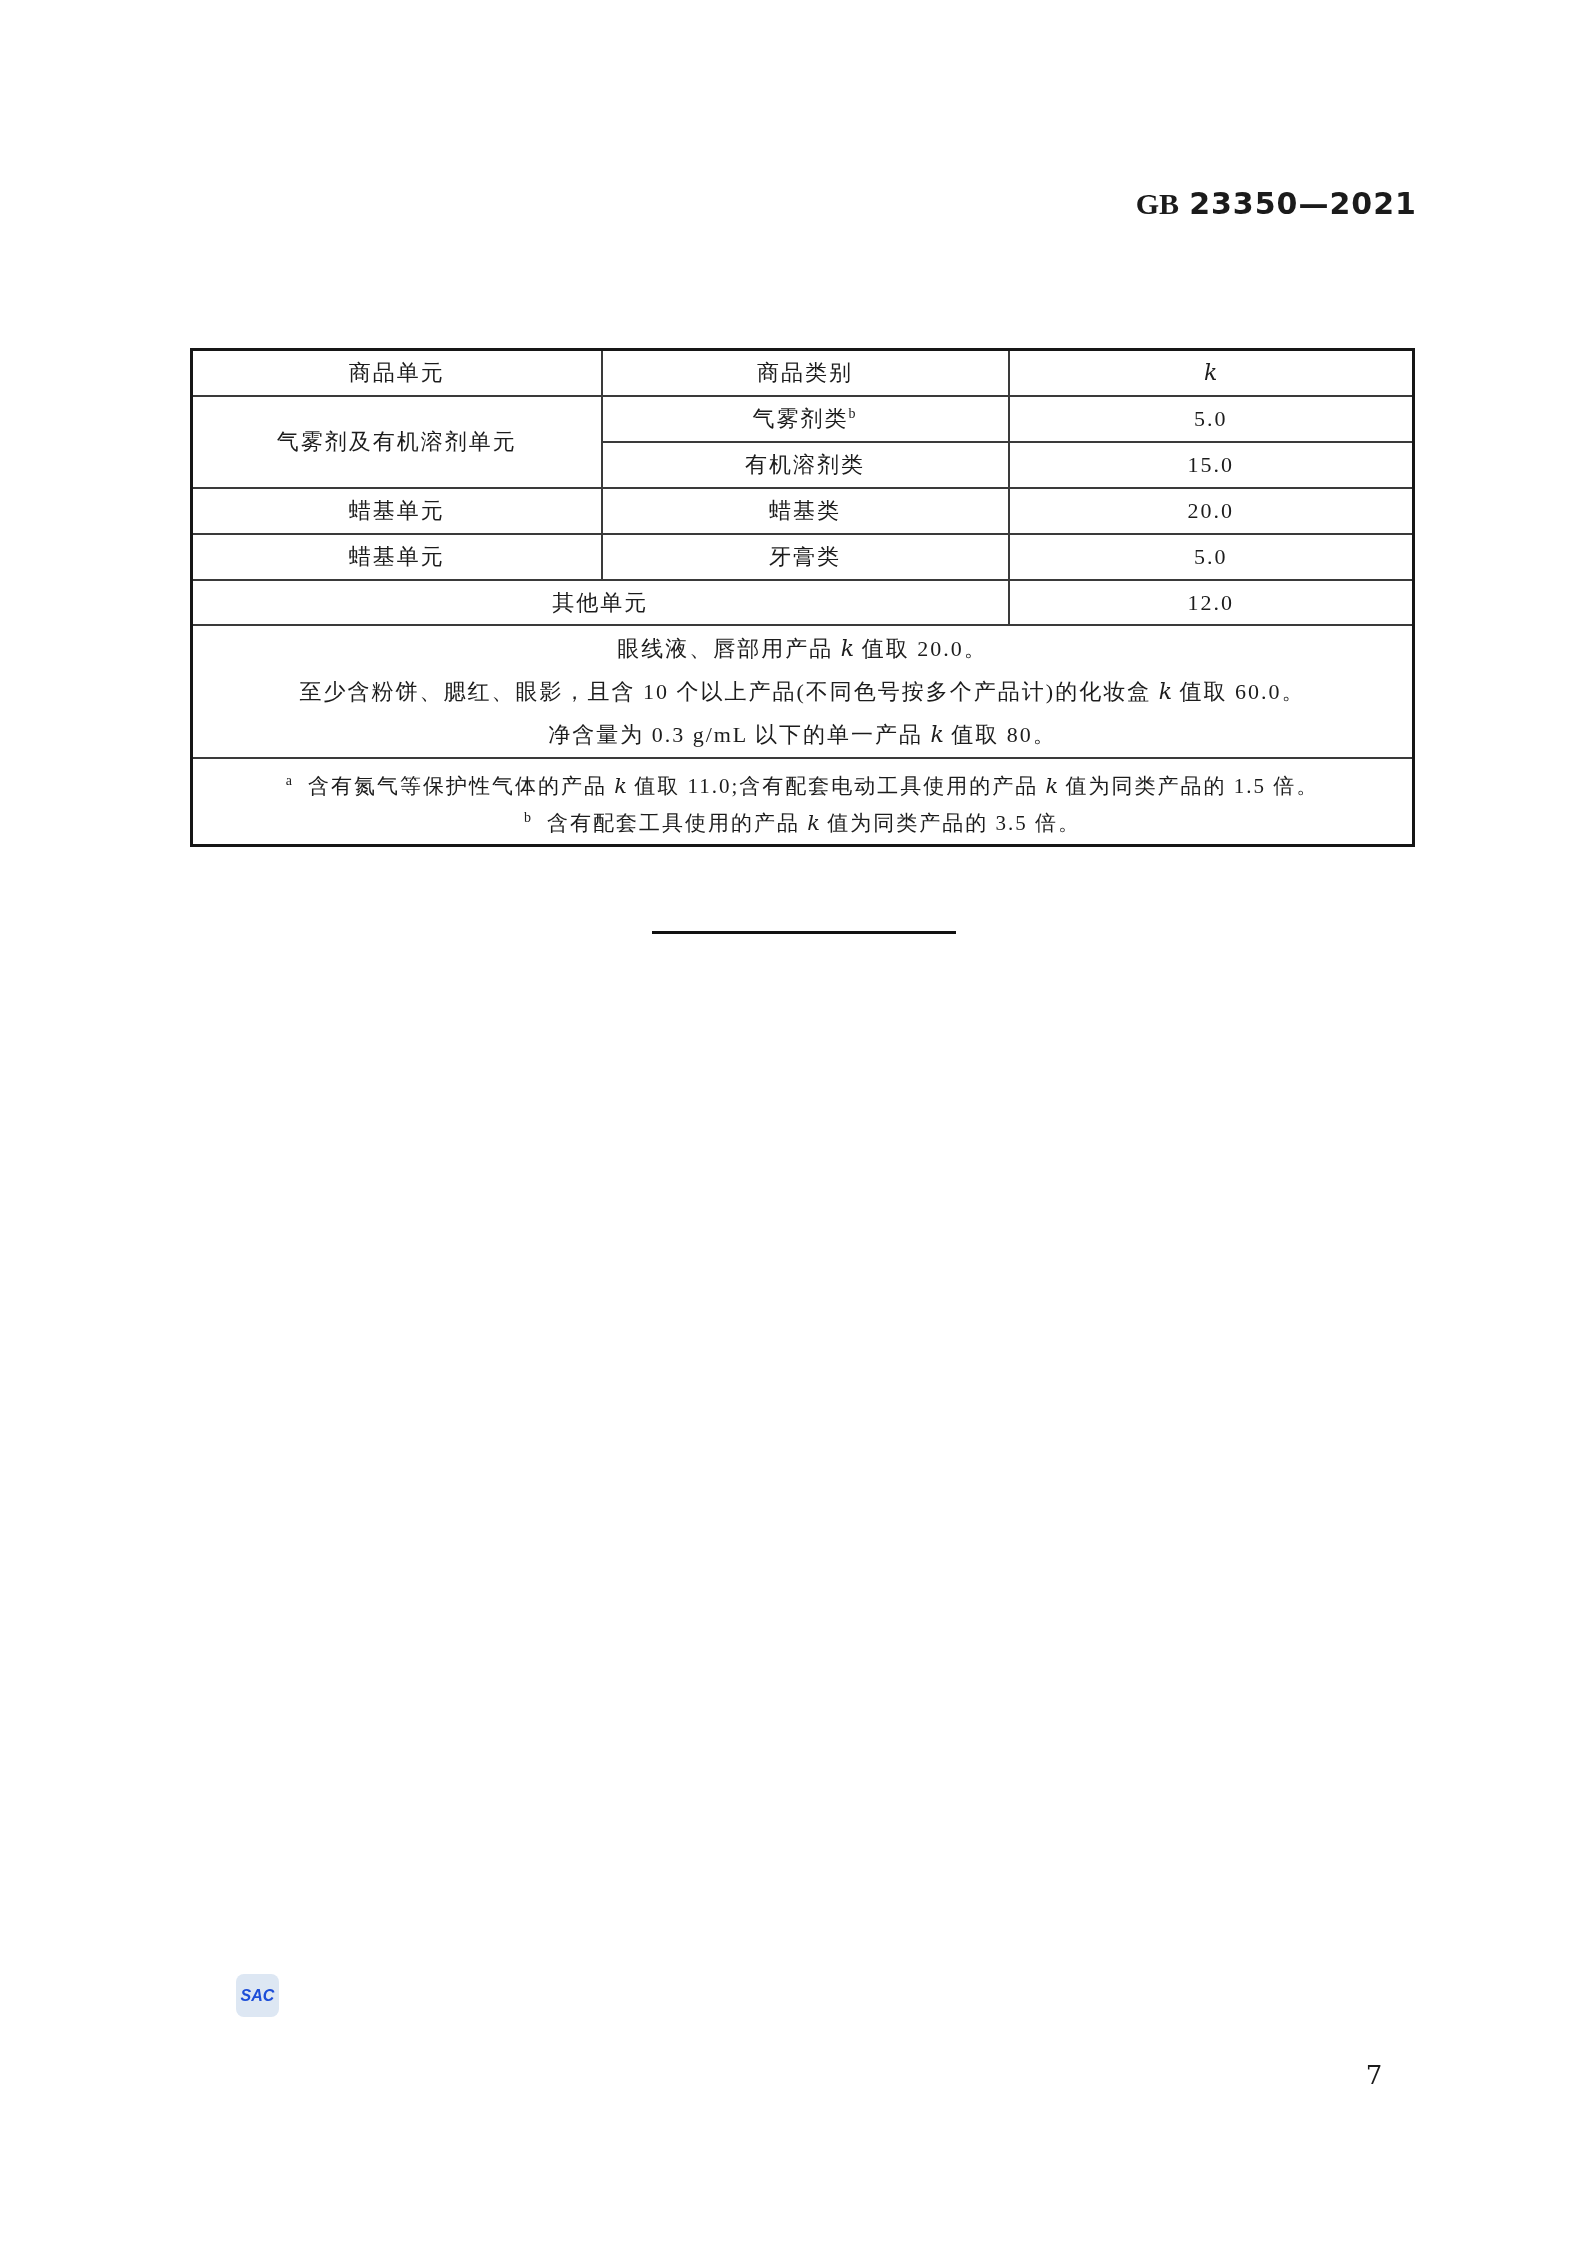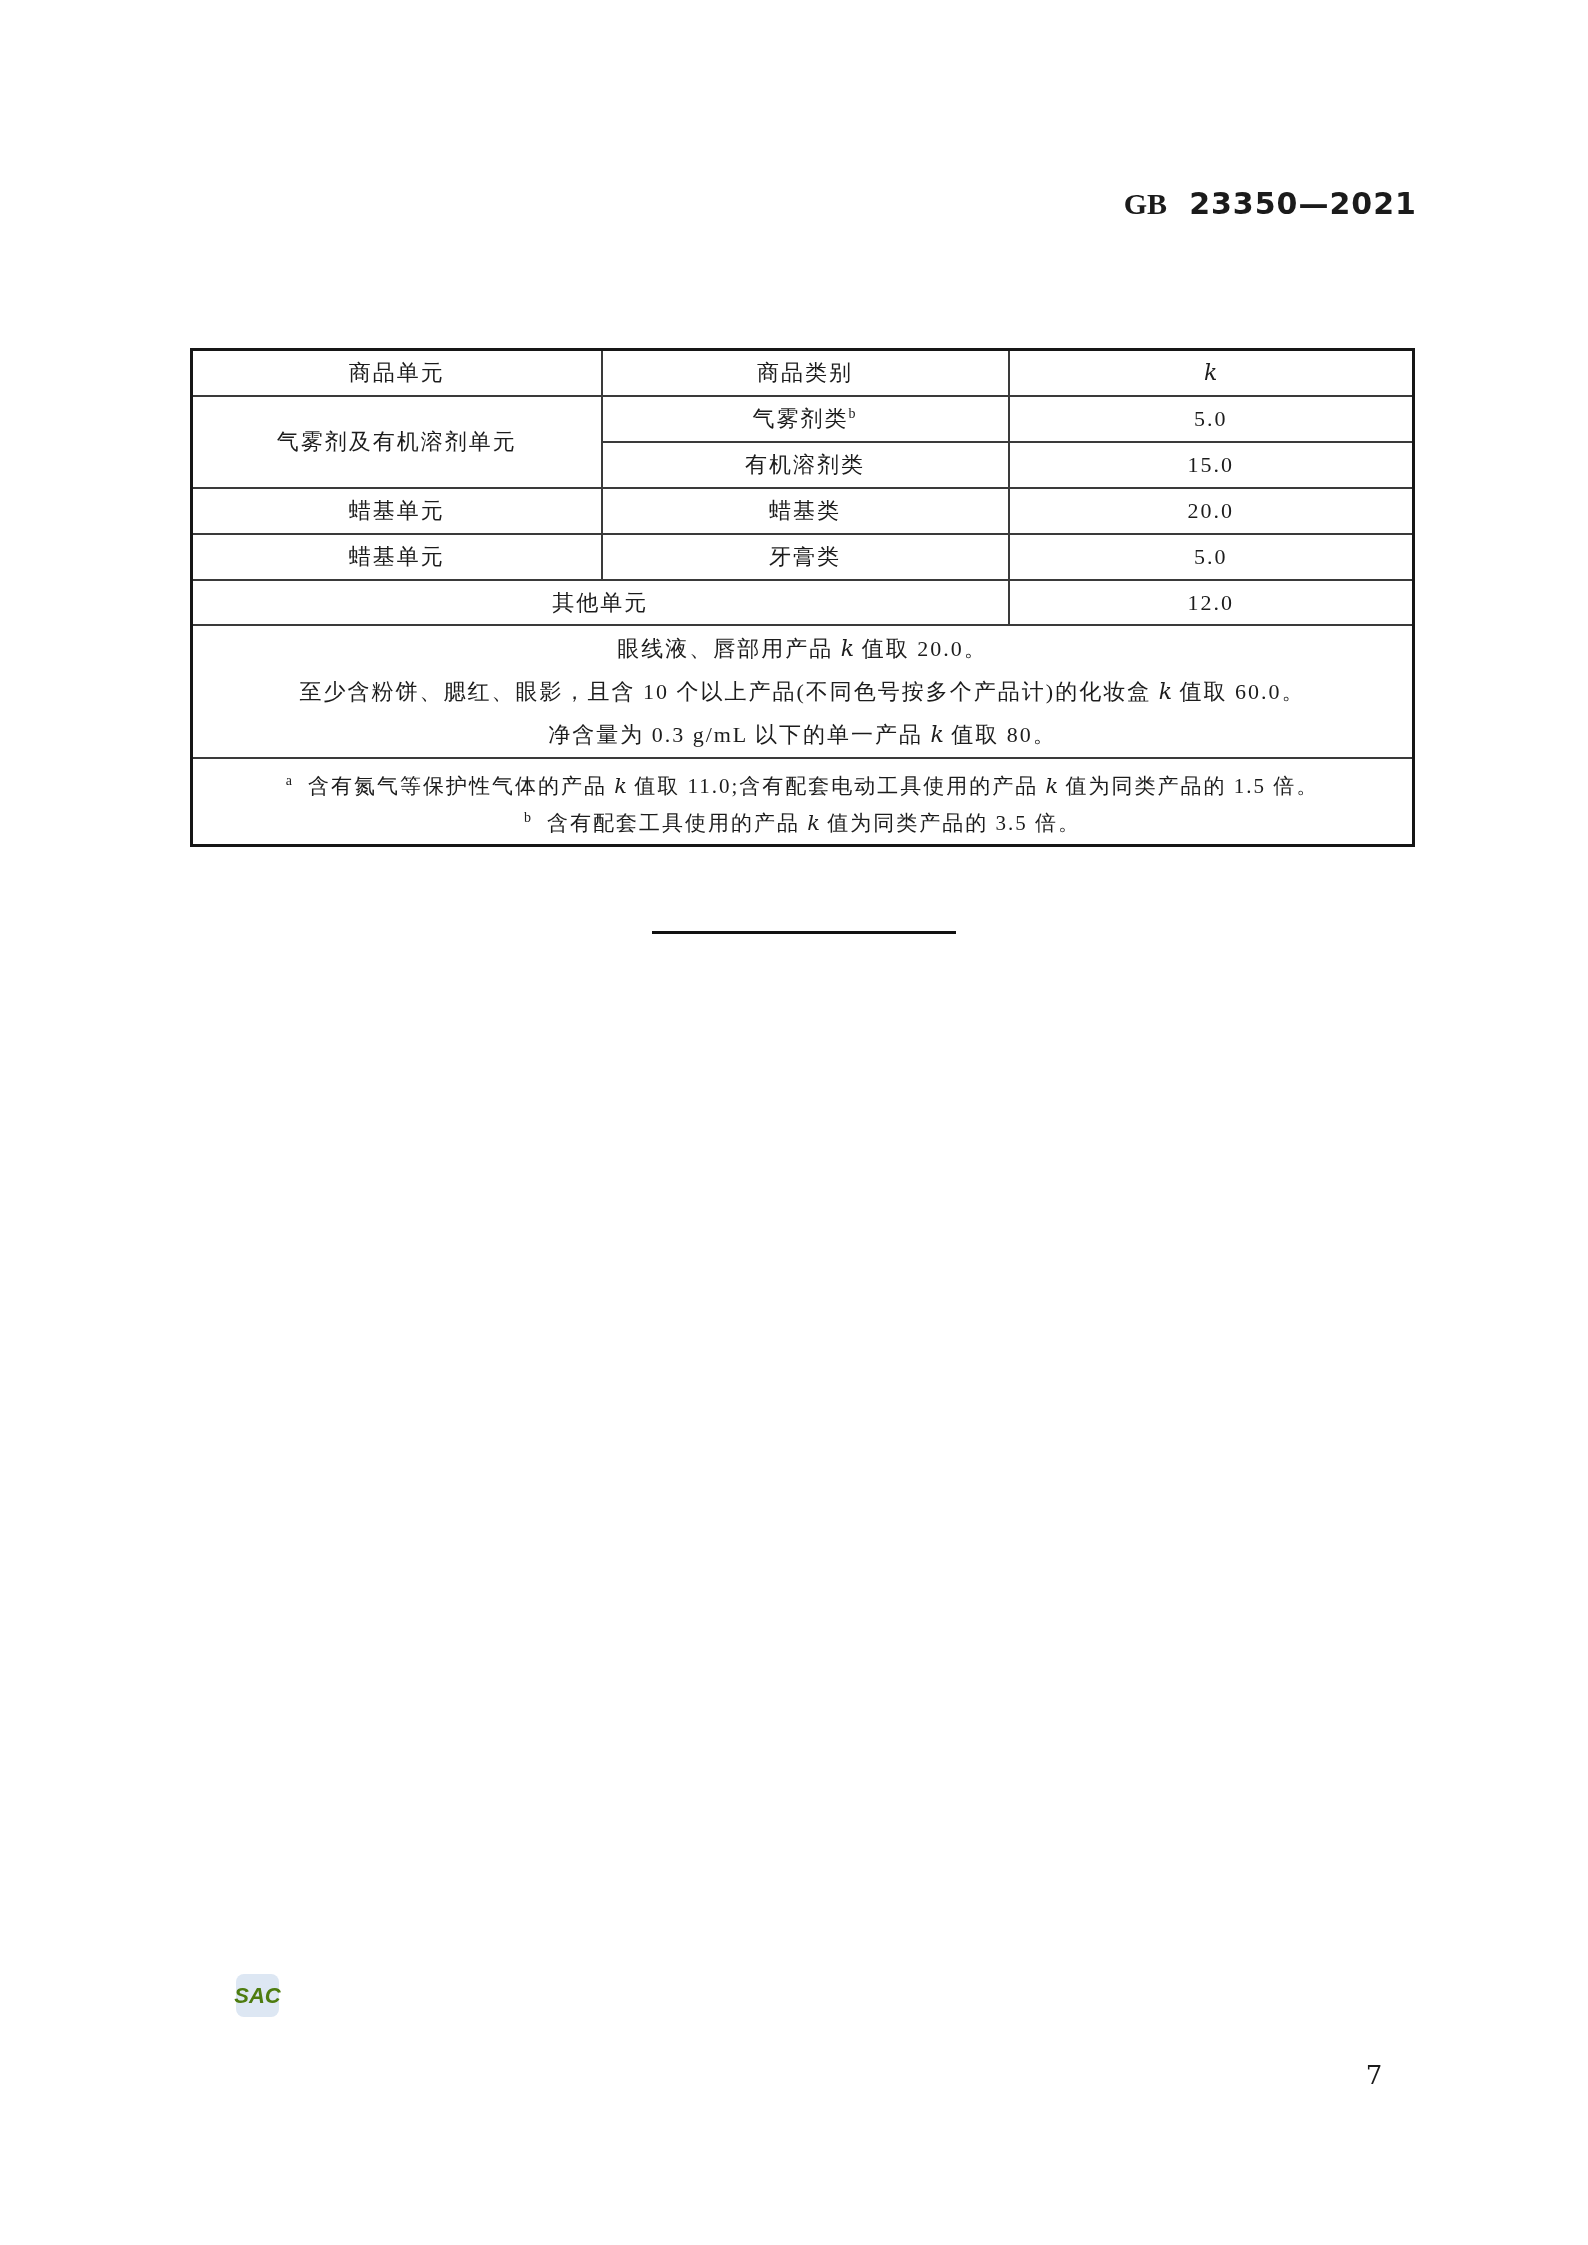--- a/index.html
+++ b/index.html
@@ -23,7 +23,7 @@
     font-weight: bold;
     white-space: nowrap;
   }
-  .std-code .prefix { font-family: "Liberation Serif", "DejaVu Serif", serif; margin-right: 22px; }
+  .std-code .prefix { font-family: "Liberation Serif", "DejaVu Serif", serif; margin-right: 10px; }
   .std-code .number { font-family: "DejaVu Sans", "Liberation Sans", sans-serif; letter-spacing: 1px; text-align: center; }
 
   

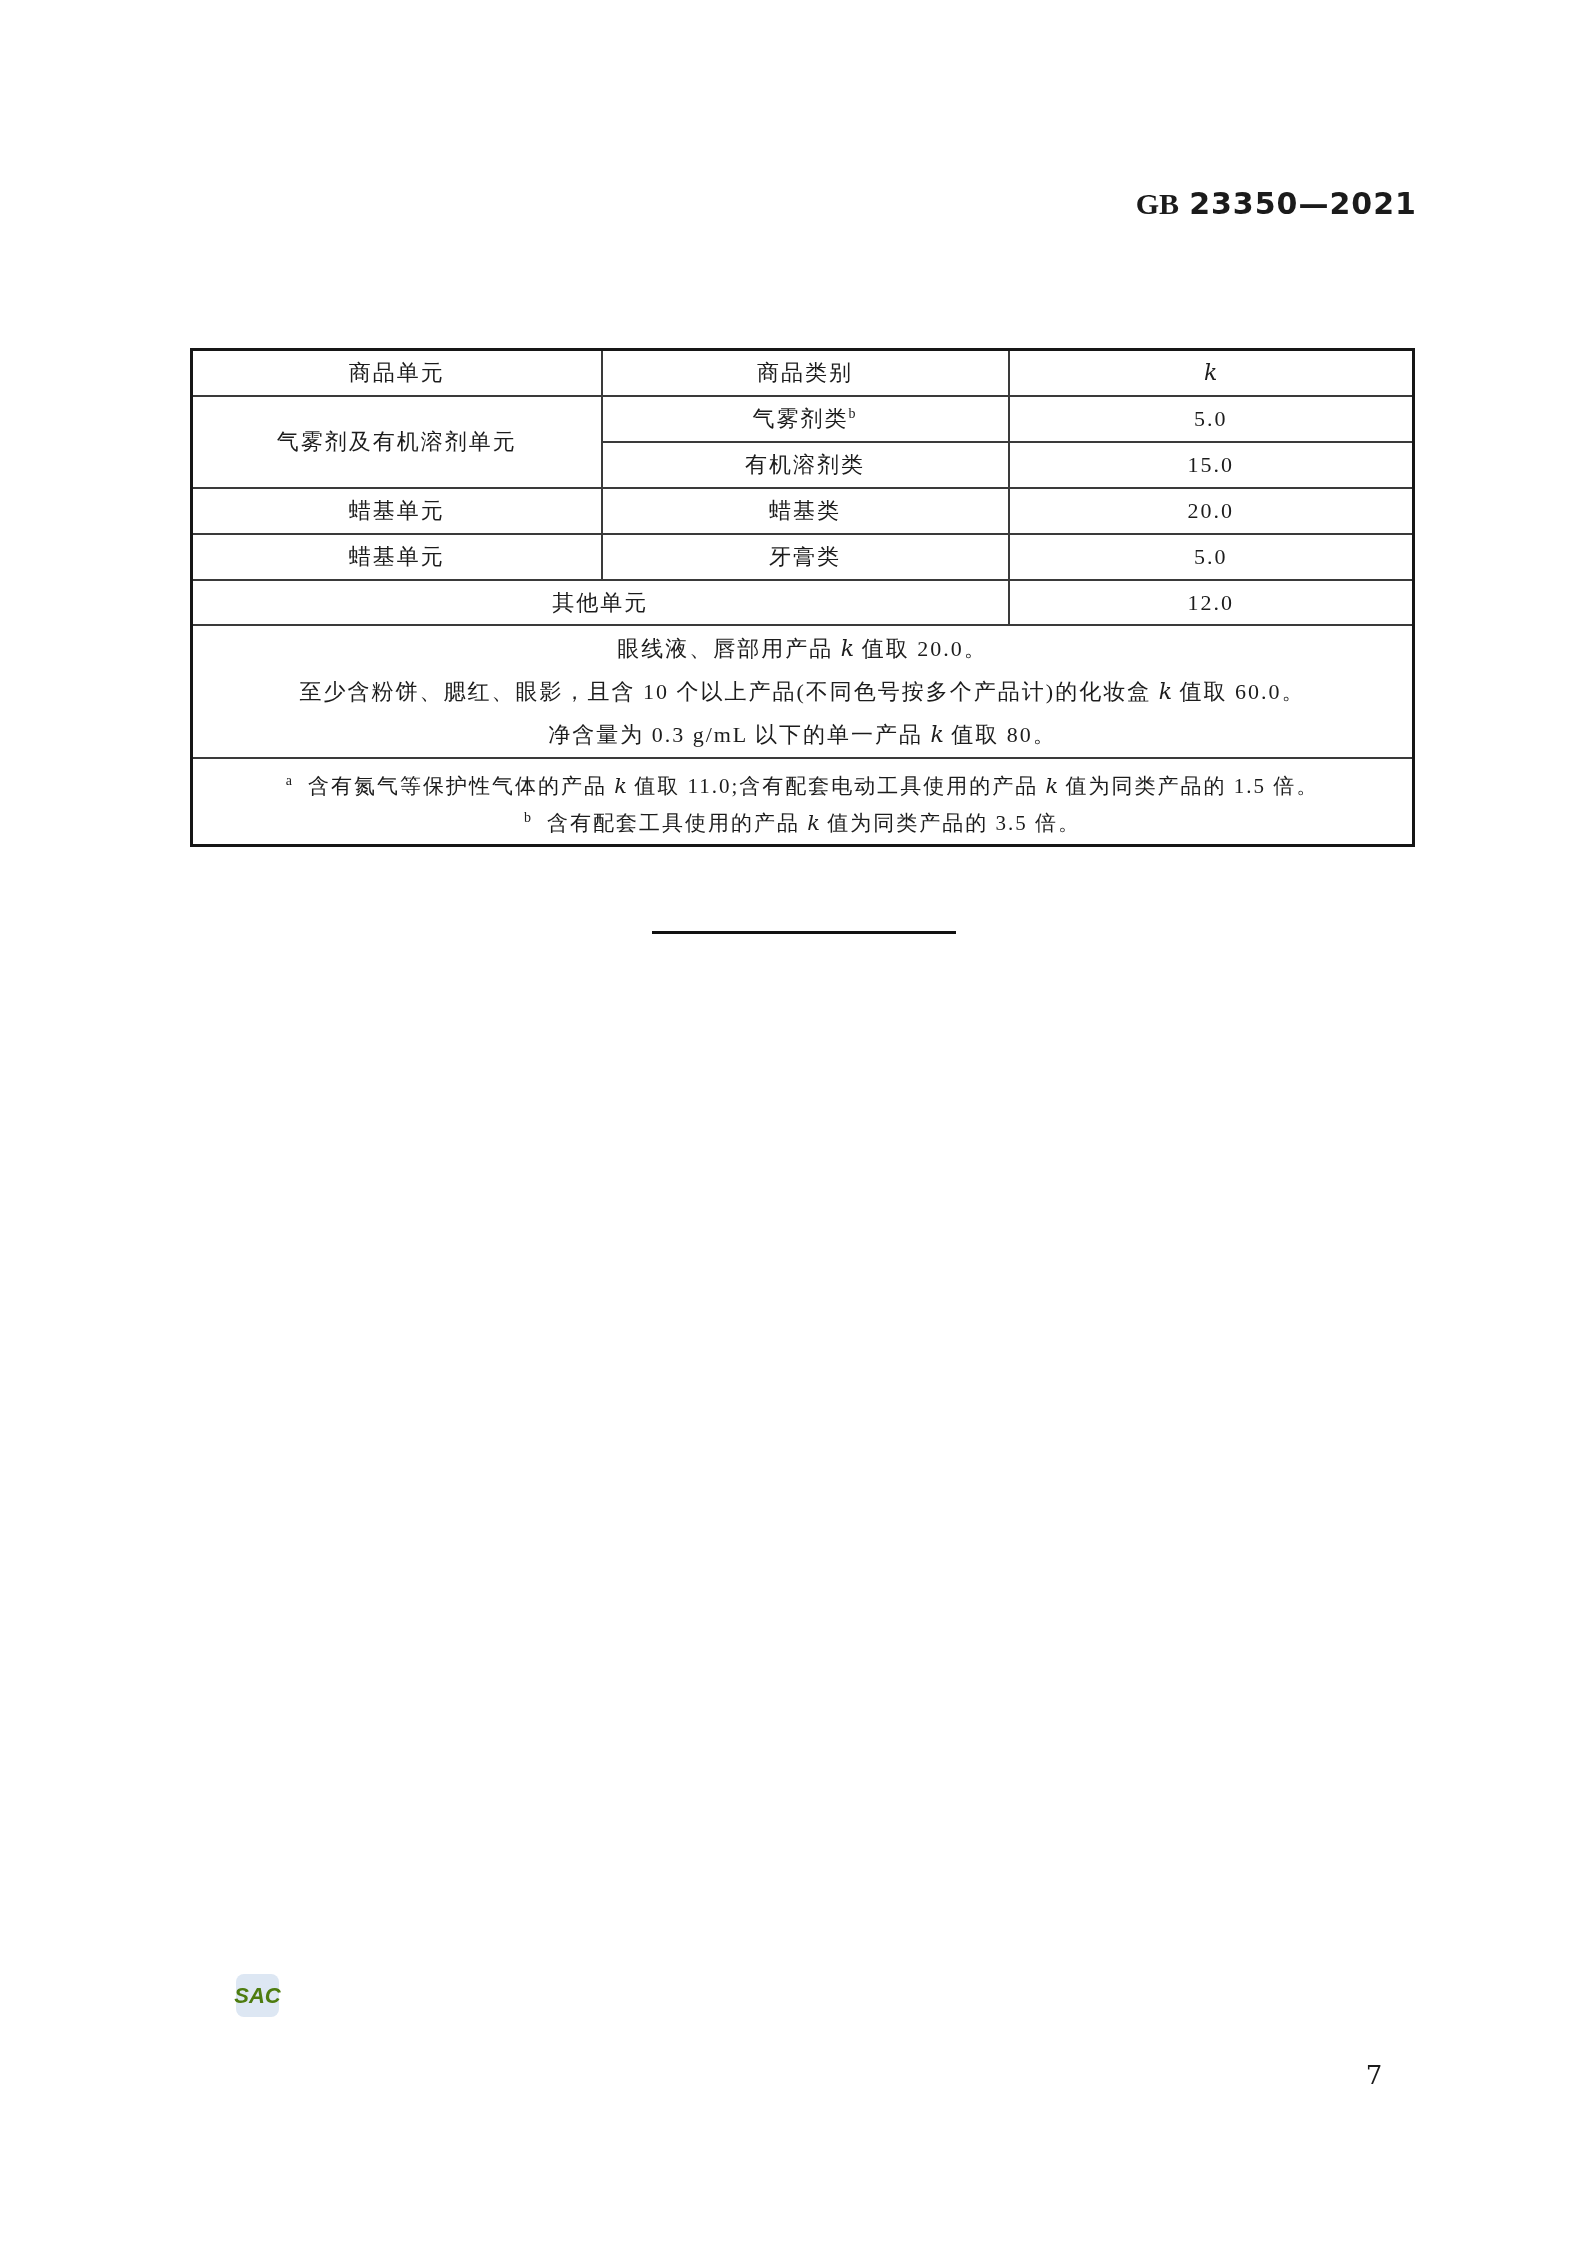--- a/index.html
+++ b/index.html
@@ -114,11 +114,11 @@
     display: flex;
     align-items: center;
     justify-content: center;
-    color: #4d7c0f;
+    color: #1d4ed8;
     font-family: "Liberation Sans", "DejaVu Sans", sans-serif;
     font-weight: bold;
     font-style: italic;
-    font-size: 22px;
+    font-size: 16px;
     letter-spacing: 0;
   }
 

